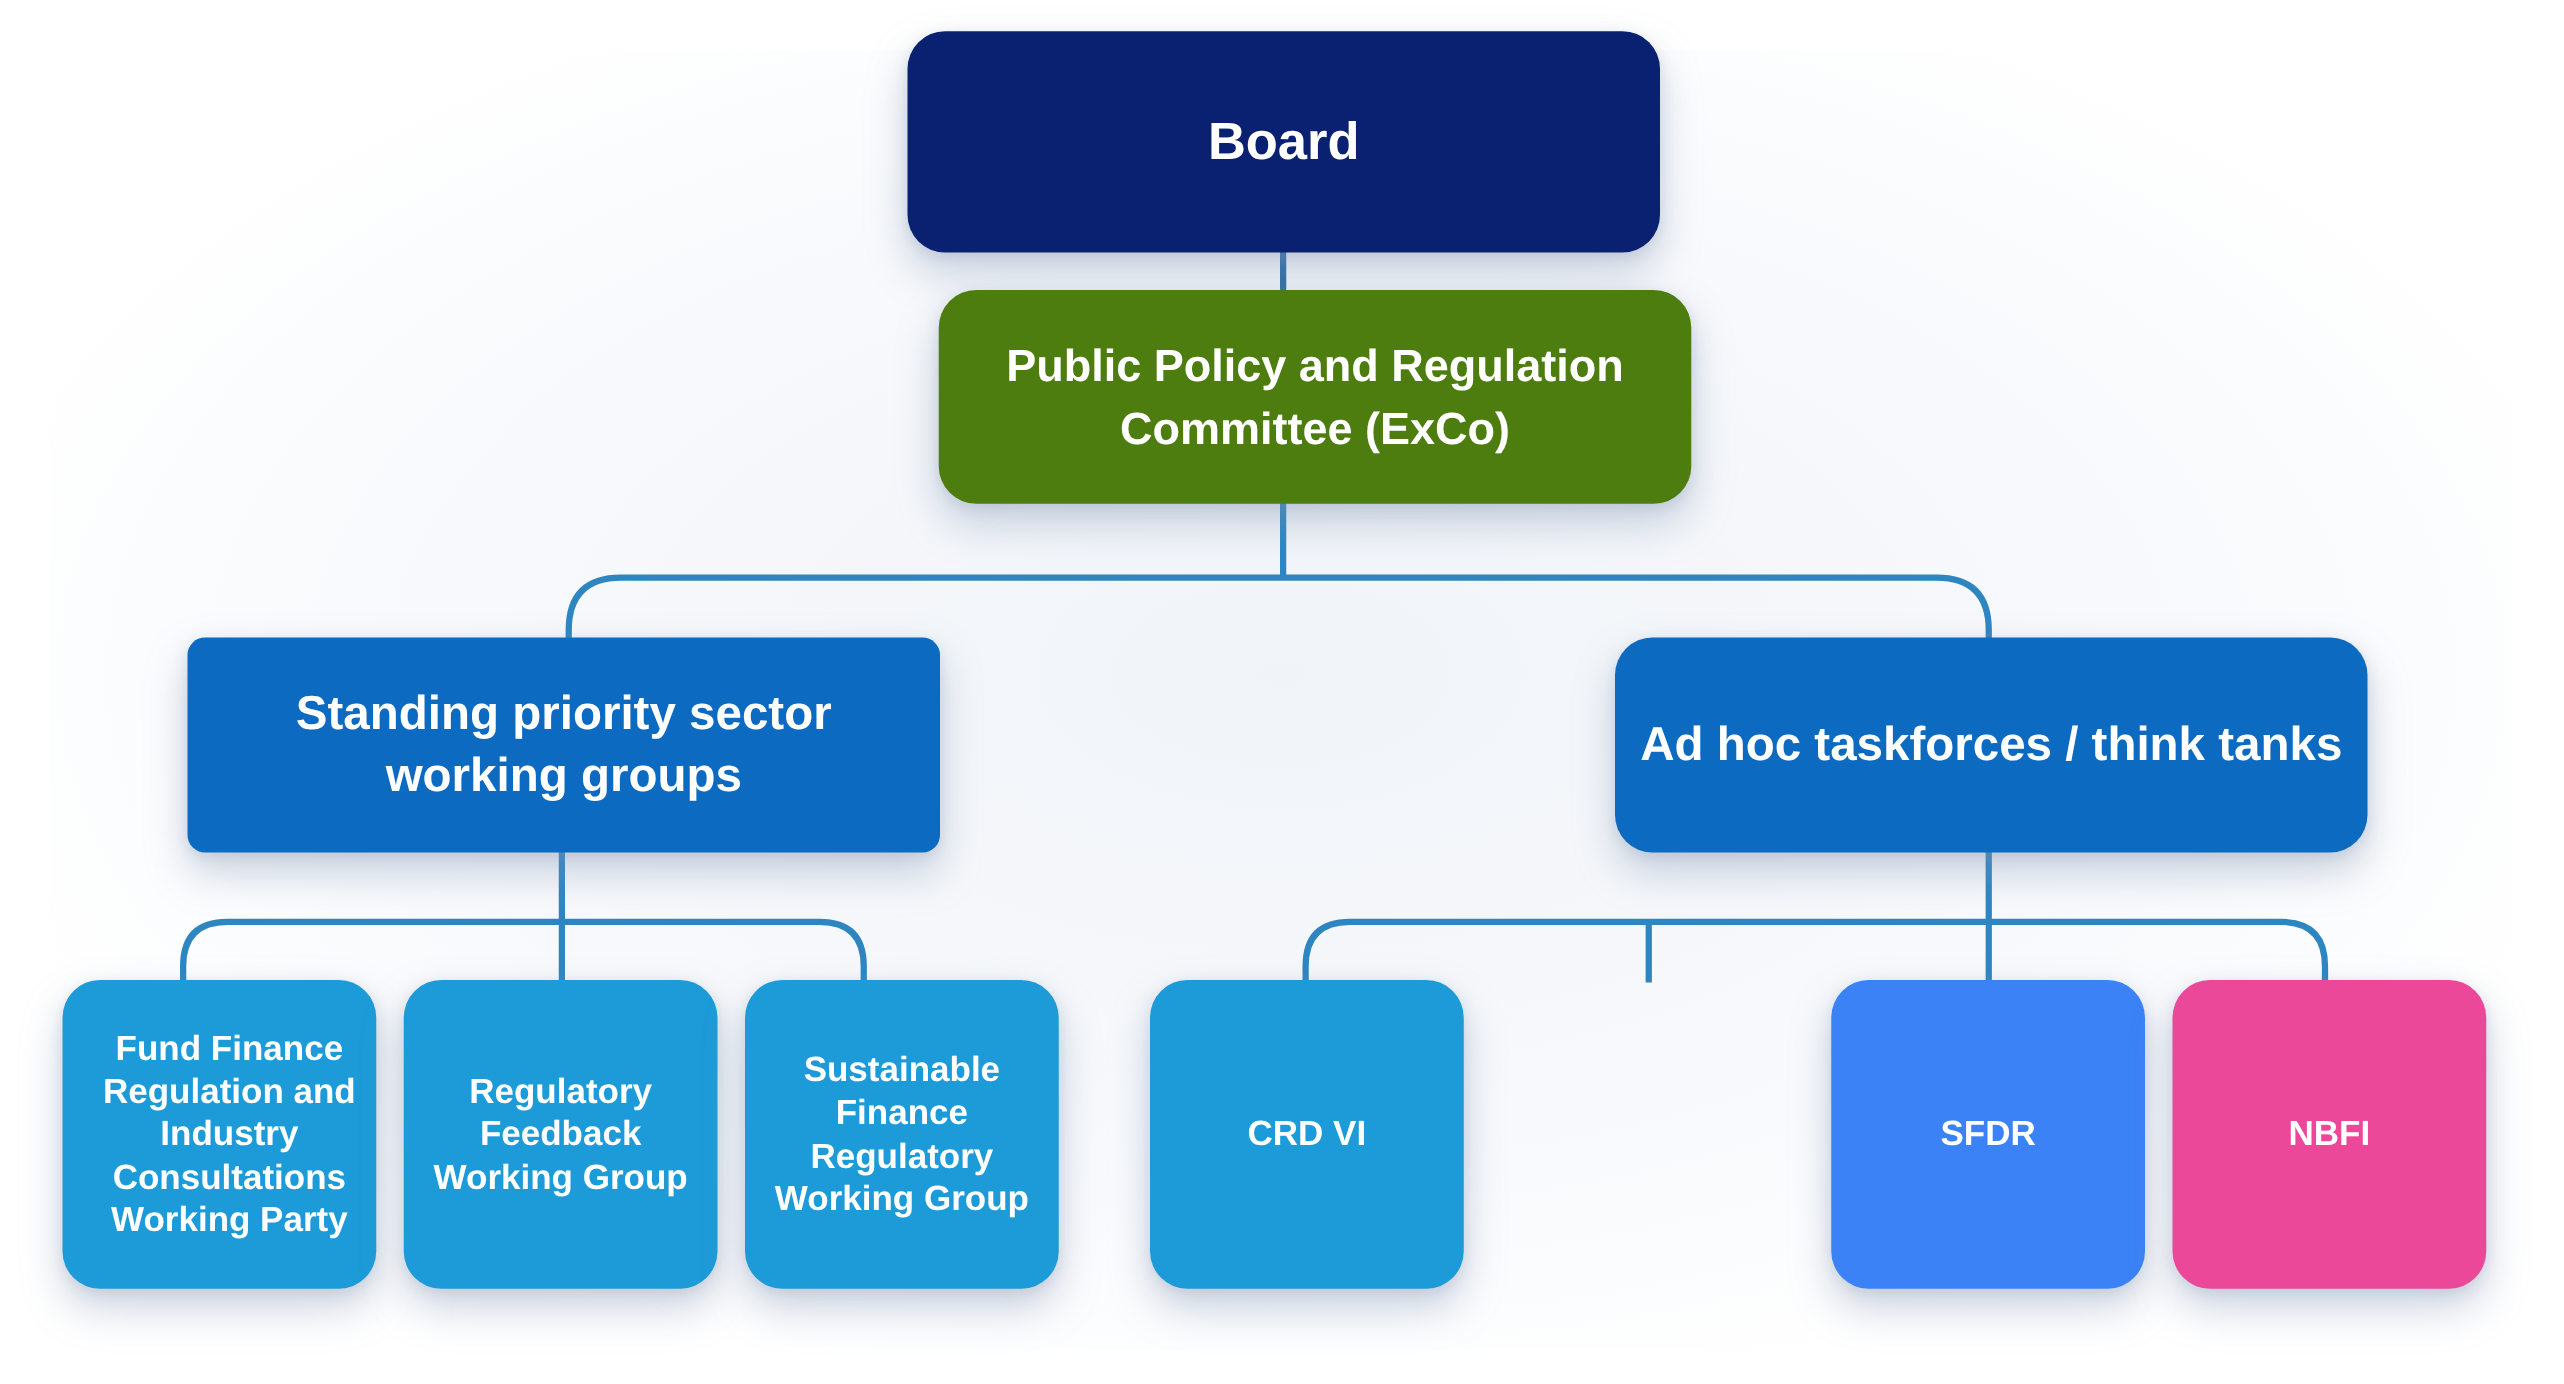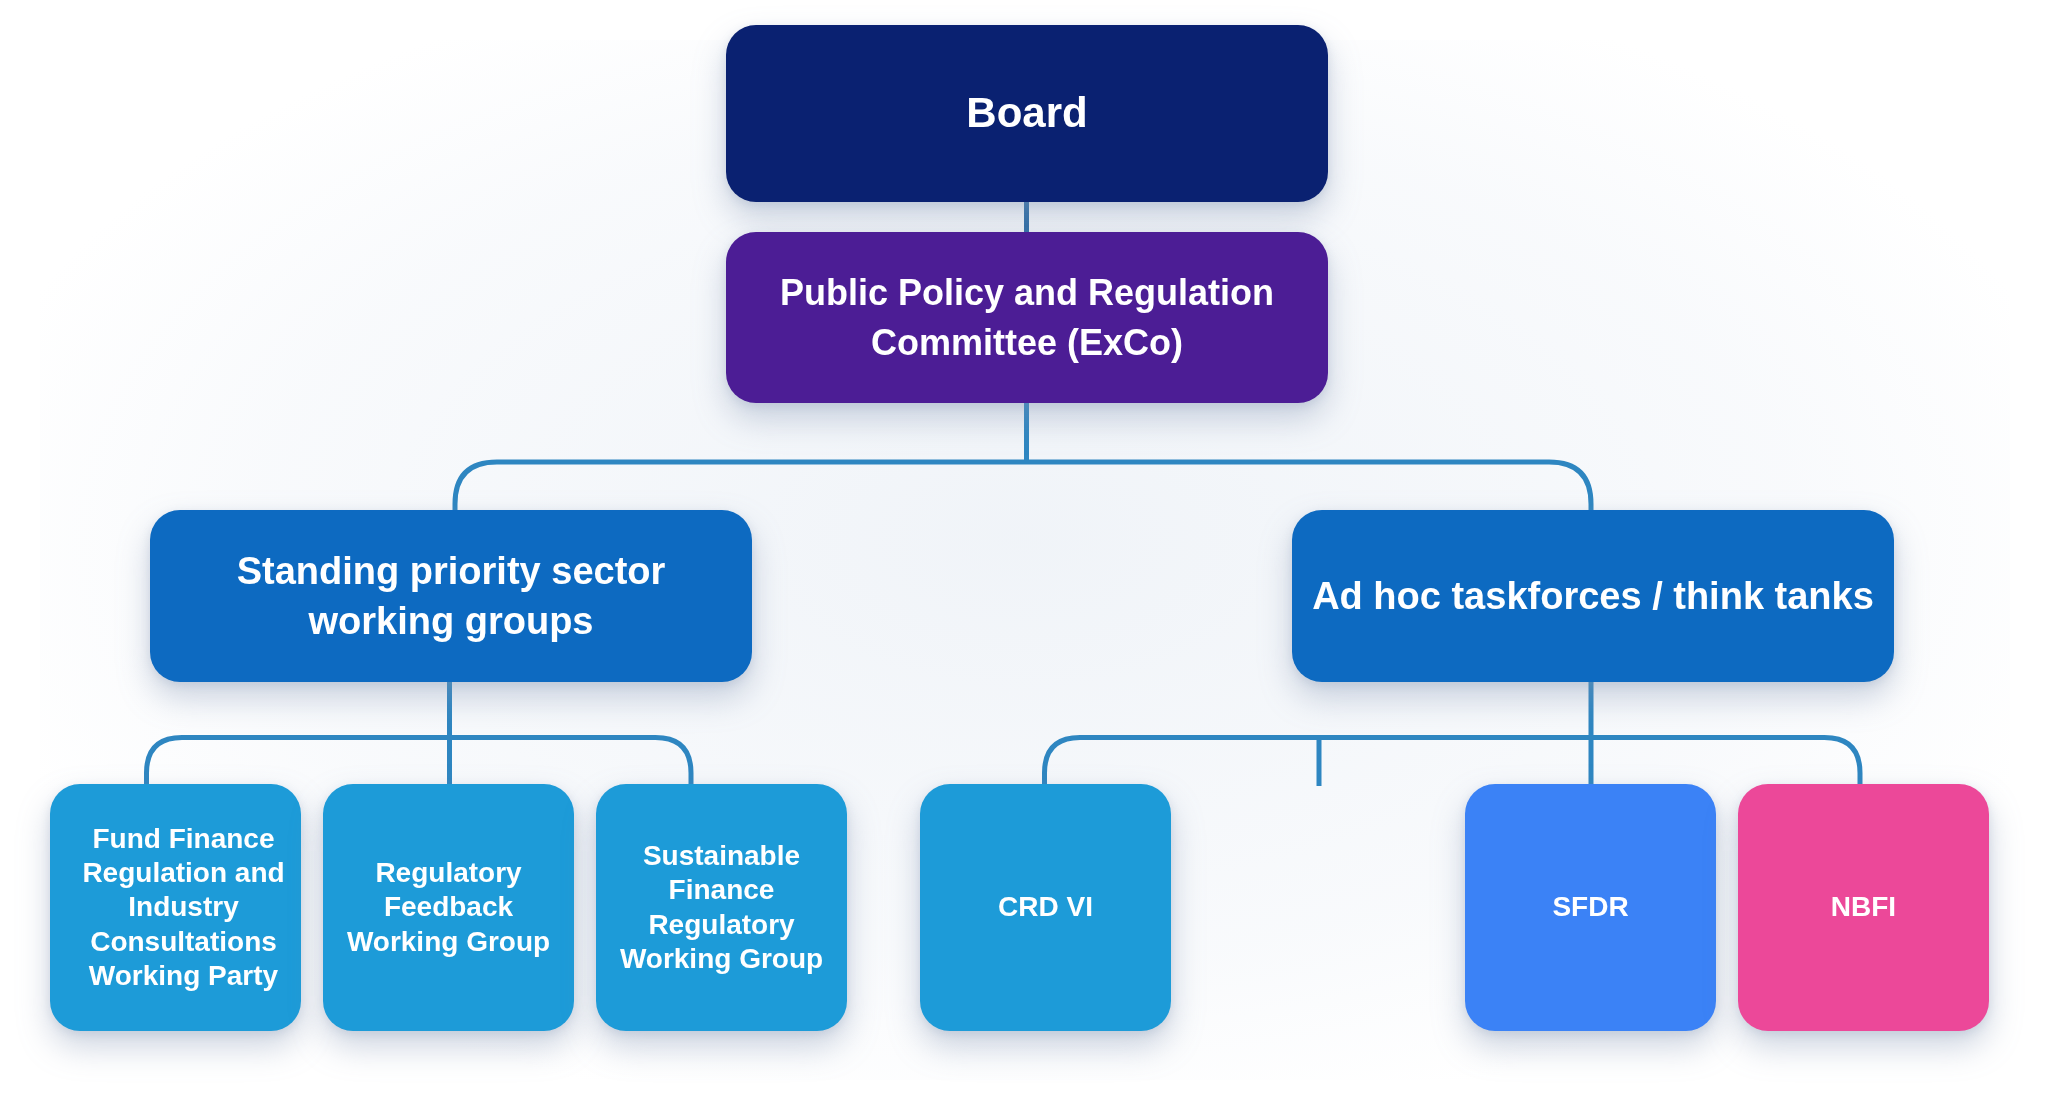--- a/index.html
+++ b/index.html
@@ -90,7 +90,7 @@
     <span class="label">Board</span>
   </div>
 
-  <div class="node" id="committee-box" style="background: #4c1d95;">
+  <div class="node" id="committee-box" style="background: #4d7c0f; margin-left: 25px;">
     <span class="label">Public Policy and Regulation
 Committee (ExCo)</span>
   </div>

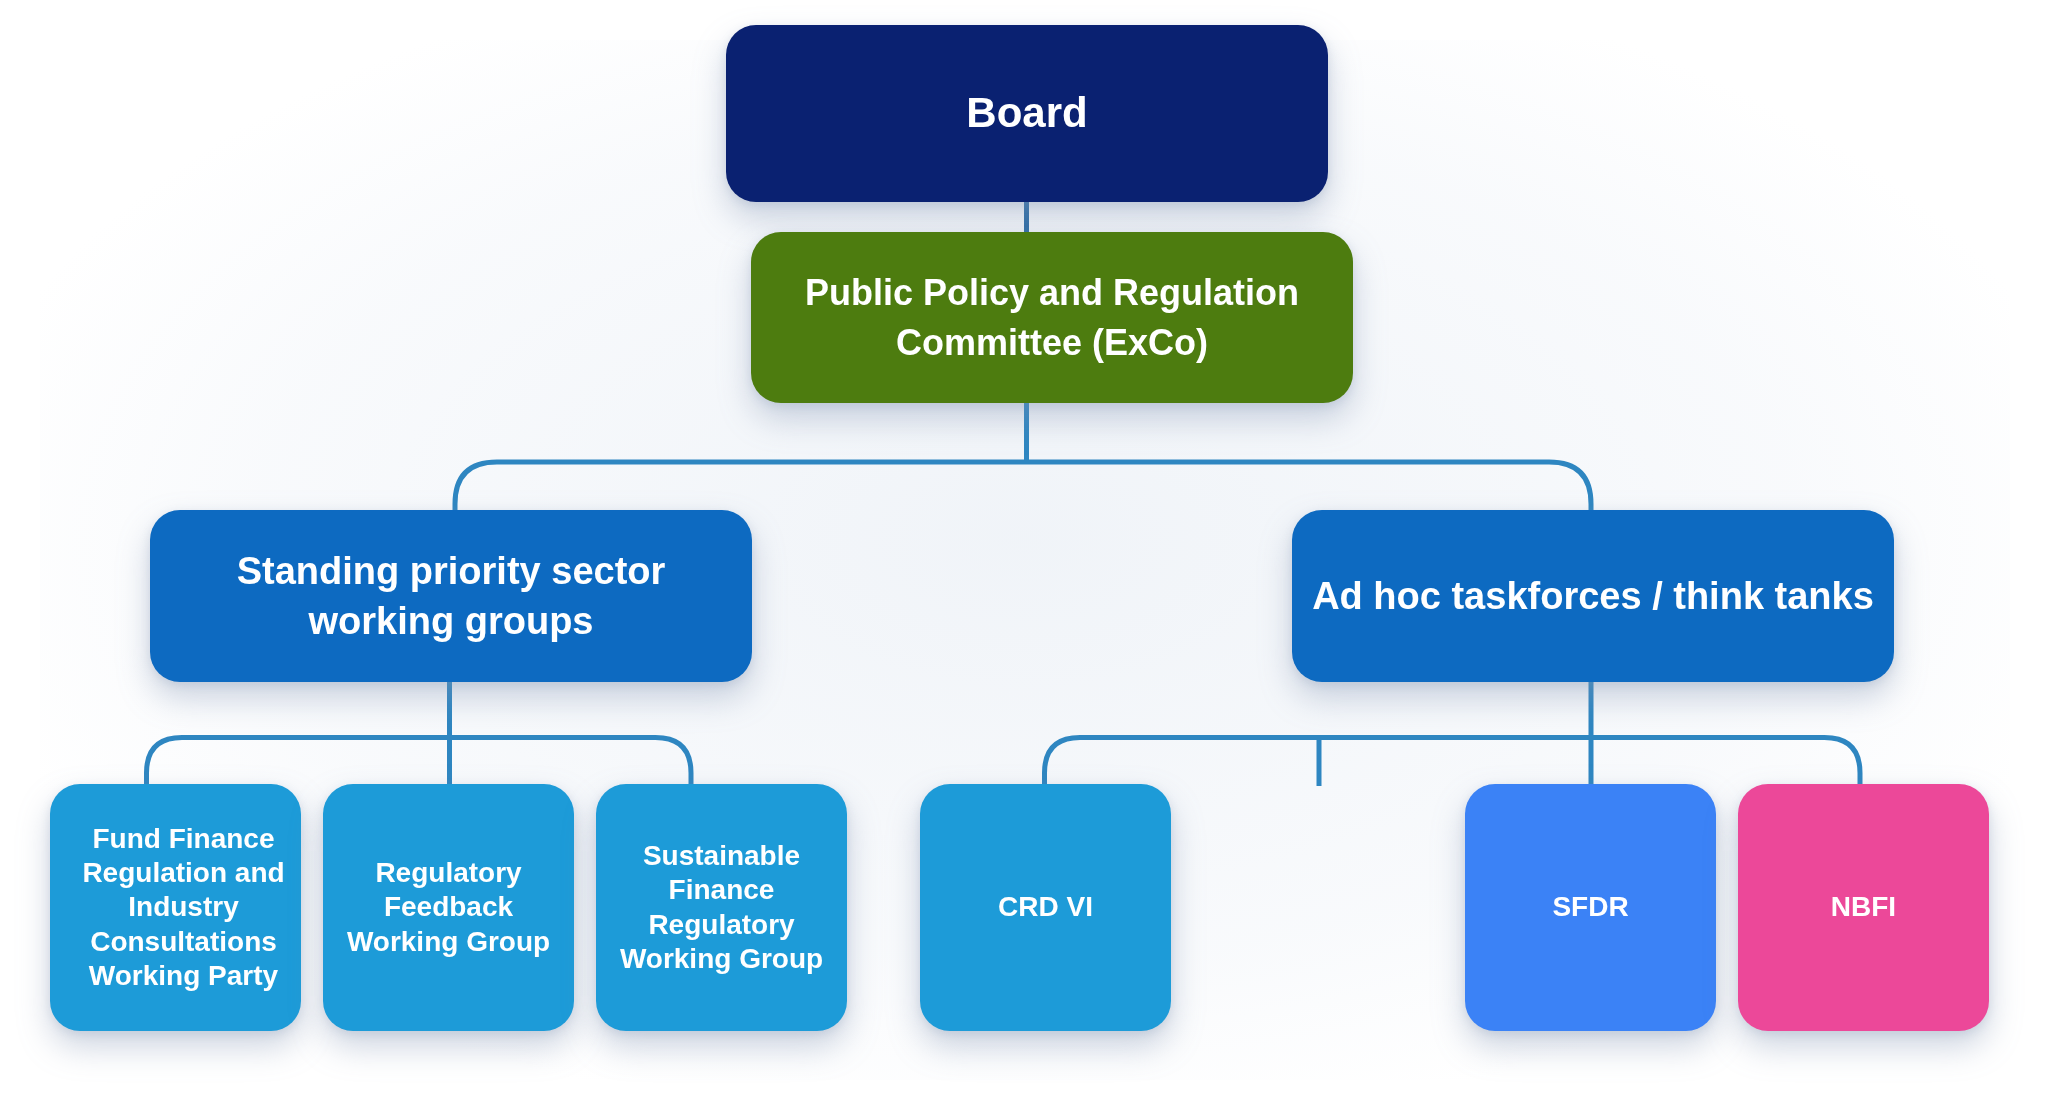--- a/index.html
+++ b/index.html
@@ -52,7 +52,7 @@
   }
   #board-box    { left: 726px;  top: 25px;  width: 602px; height: 177px; font-size: 42px; line-height: 1.25; }
   #committee-box{ left: 726px;  top: 232px; width: 602px; height: 171px; font-size: 36px; line-height: 1.38; }
-  #standing-box { left: 150px;  top: 510px; width: 602px; height: 172px; font-size: 38px; line-height: 1.32; }
+  #standing-box { left: 150px;  top: 510px; width: 602px; height: 172px; font-size: 38px; line-height: 1.32; border-radius: 14px; }
   #adhoc-box    { left: 1292px; top: 510px; width: 602px; height: 172px; font-size: 38px; line-height: 1.28; }
   #adhoc-box .sublabel { font-size: 30px; line-height: 1.3; white-space: pre-line; }
   .leaf {

